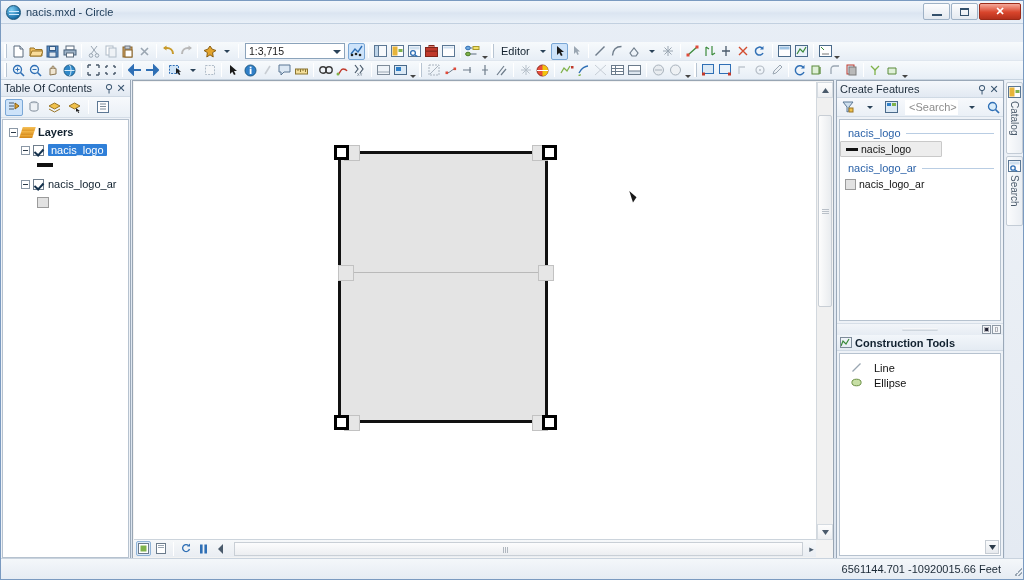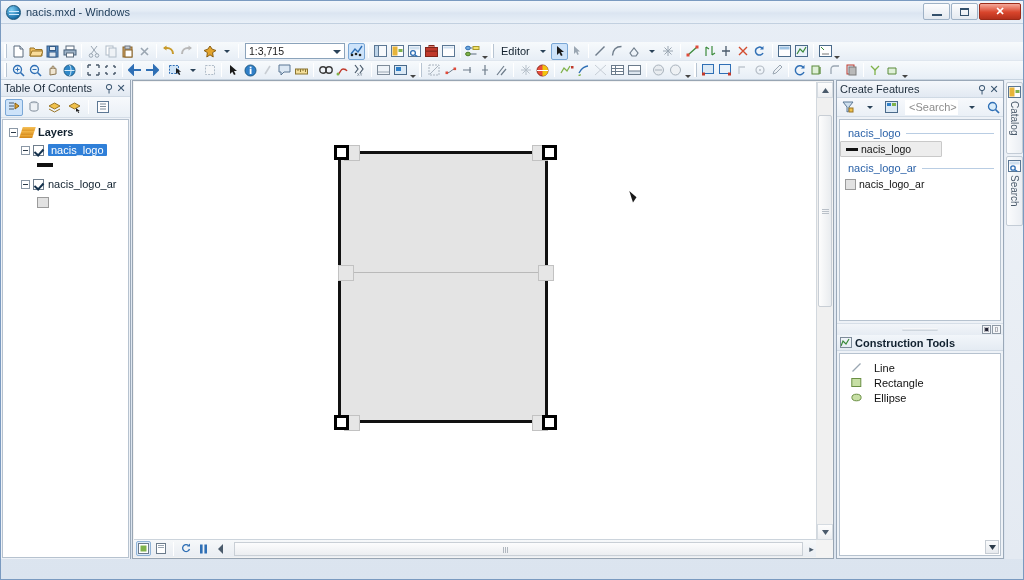--- a/index.html
+++ b/index.html
@@ -324,7 +324,7 @@
 
   <div class="titlebar">
     <div class="app-icon"></div>
-    <div class="title-text">nacis.mxd - Windows</div>
+    <div class="title-text">nacis.mxd - Circle</div>
     <div class="winbtns">
       <div class="winbtn">
           <div class="glyph-min"></div>

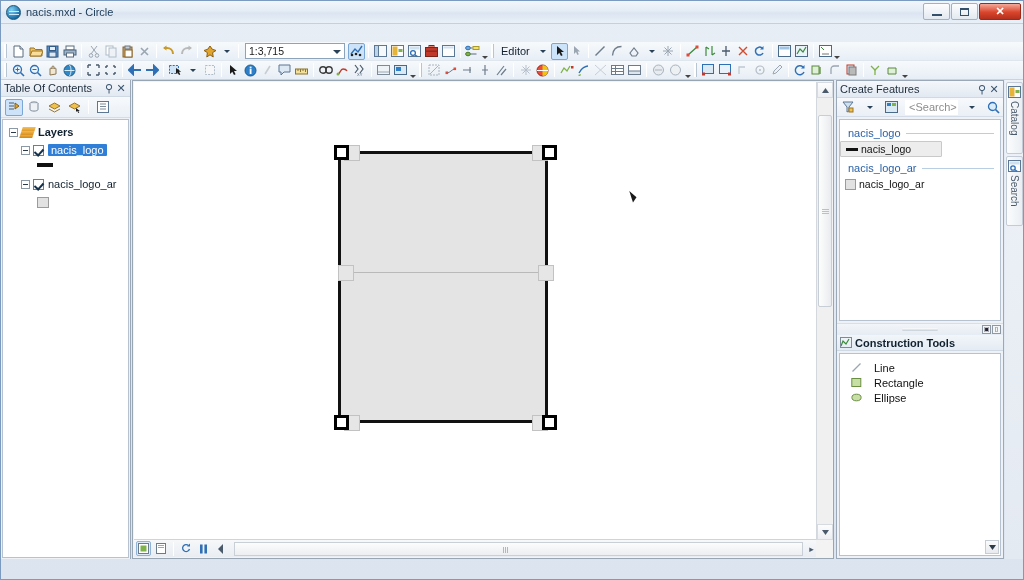--- a/index.html
+++ b/index.html
@@ -1079,14 +1079,6 @@
         <div class="ct-item">
           <span class="ct-ico">
             <svg width="11" height="11" viewBox="0 0 11 11">
-                <rect x="0.8" y="1.5" width="9" height="8" fill="#c7dfa5" stroke="#6a8f43"></rect>
-              </svg>
-          </span>
-          <span>Rectangle</span>
-        </div>
-        <div class="ct-item">
-          <span class="ct-ico">
-            <svg width="11" height="11" viewBox="0 0 11 11">
                 <ellipse cx="5.5" cy="5.5" rx="4.6" ry="3.3" fill="#c7dfa5" stroke="#6a8f43"></ellipse>
               </svg>
           </span>

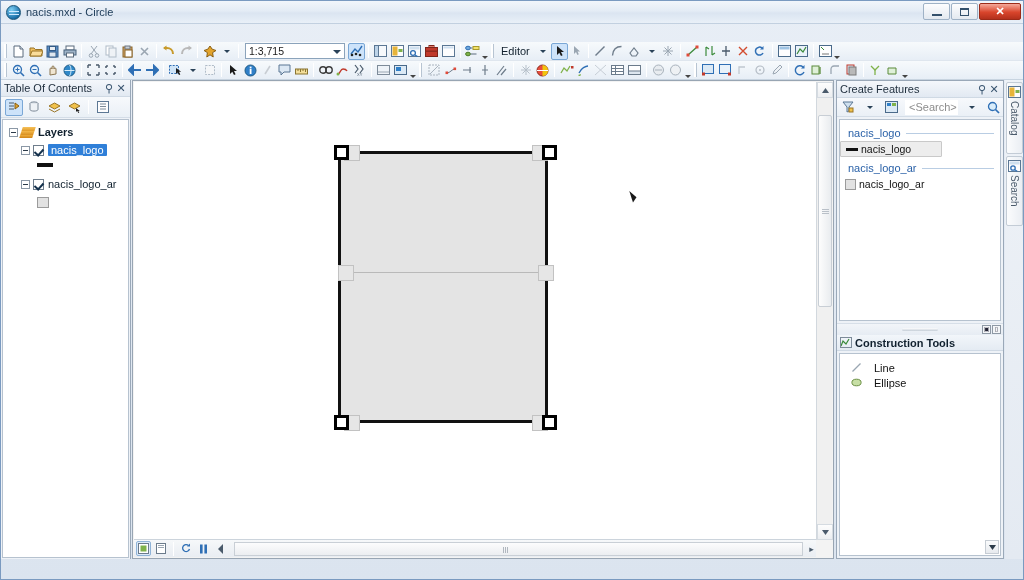--- a/index.html
+++ b/index.html
@@ -1117,6 +1117,10 @@
     </div>
   </div>
 
+  <div class="statusbar">
+    <span>6561144.701  -10920015.66 Feet</span>
+    <span class="grip-corner"></span>
+  </div>
 </div>
 
 </body></html>

